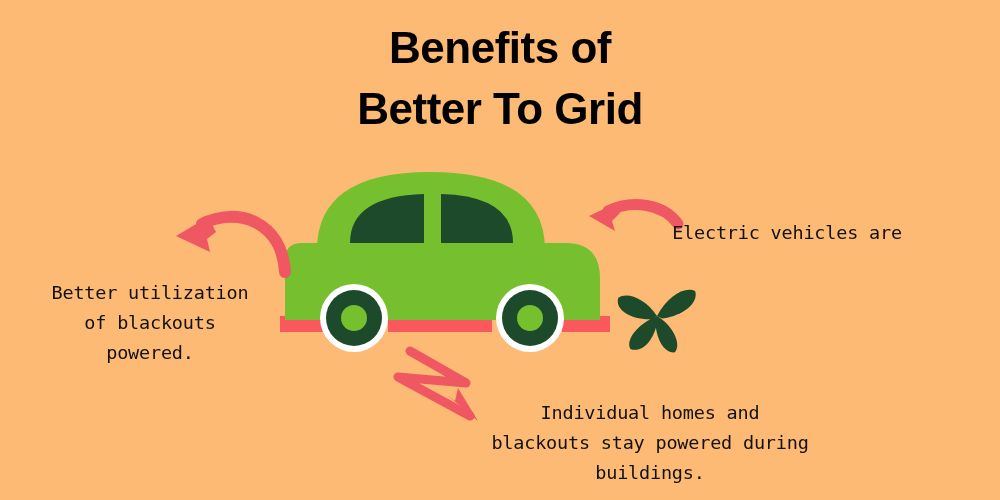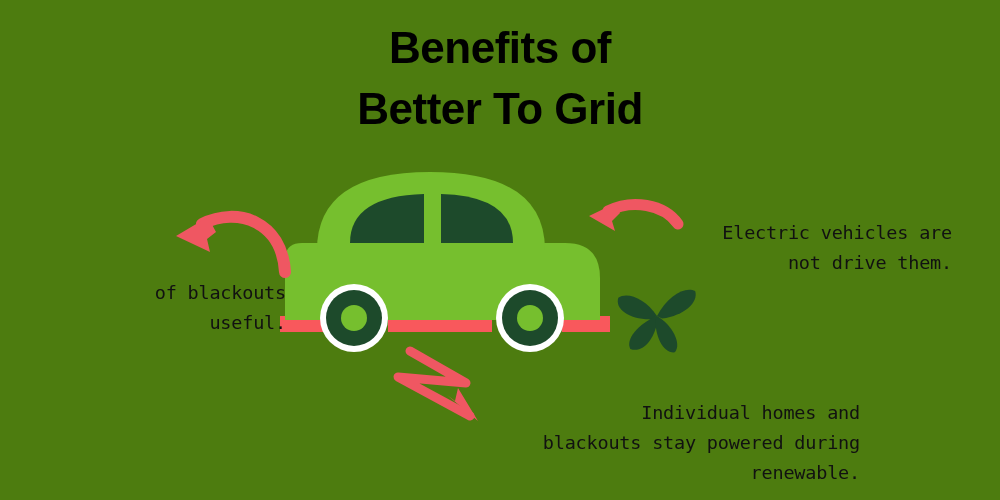--- a/index.html
+++ b/index.html
@@ -17,7 +17,7 @@
     position: relative;
     width: 1000px;
     height: 500px;
-    background: #4d7c0f;
+    background: #fdba74;
   }
 
   

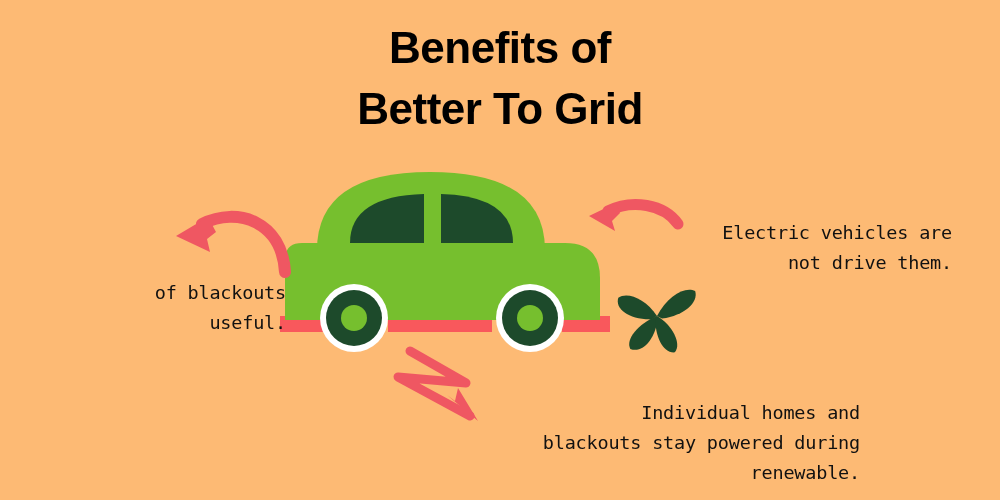--- a/index.html
+++ b/index.html
@@ -46,7 +46,7 @@
     font-size: 18.5px;
     line-height: 1.62;
     color: #111111;
-    text-align: right;
+    text-align: center;
     letter-spacing: -0.2px;
   }
   .caption span { display: block; white-space: nowrap; }

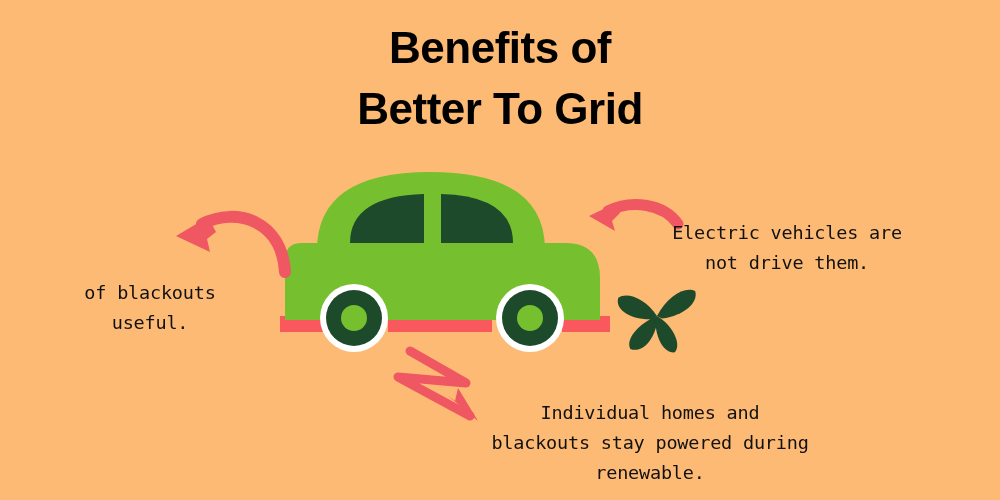--- a/index.html
+++ b/index.html
@@ -159,7 +159,6 @@
 
   <div class="caption" id="caption-right">
     <span>Electric vehicles are</span>
-    <span>not drive them.</span>
   </div>
 
   <div class="caption" id="caption-bottom">

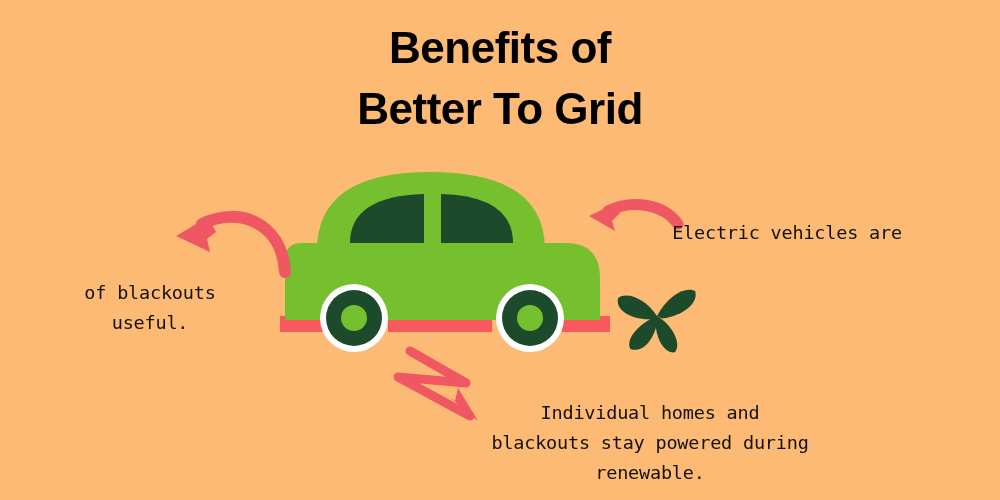--- a/index.html
+++ b/index.html
@@ -153,6 +153,7 @@
   </svg>
 
   <div class="caption" id="caption-left">
+    <span>Better utilization</span>
     <span>of blackouts</span>
     <span>useful.</span>
   </div>

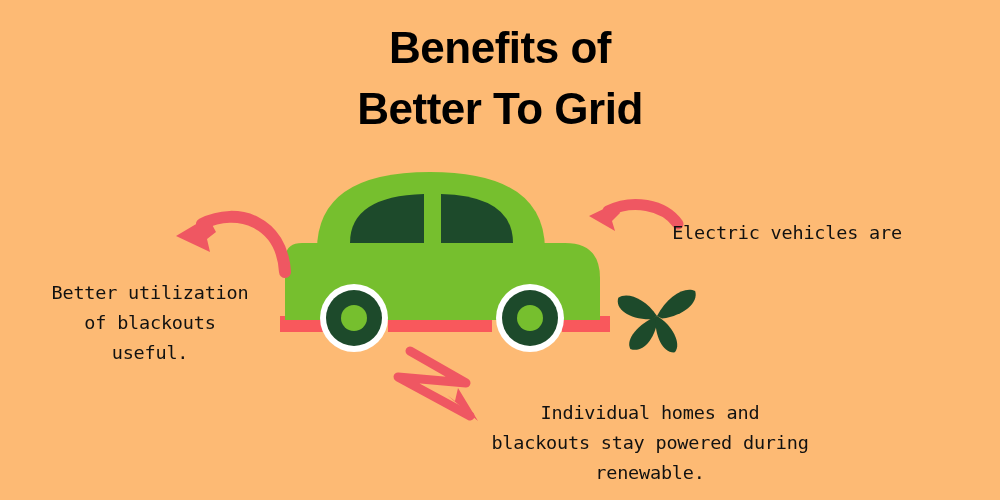--- a/index.html
+++ b/index.html
@@ -155,7 +155,7 @@
   <div class="caption" id="caption-left">
     <span>Better utilization</span>
     <span>of blackouts</span>
-    <span>useful.</span>
+    <span>powered.</span>
   </div>
 
   <div class="caption" id="caption-right">

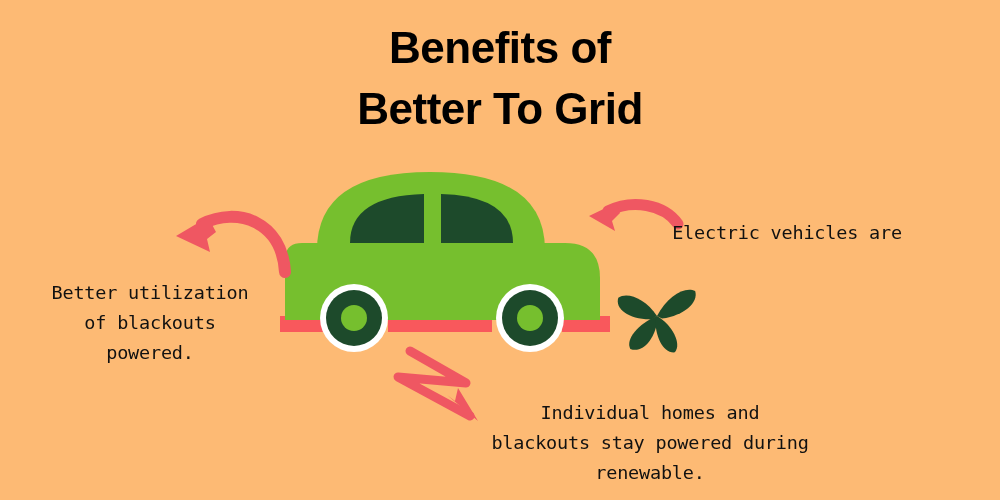--- a/index.html
+++ b/index.html
@@ -165,7 +165,7 @@
   <div class="caption" id="caption-bottom">
     <span>Individual homes and</span>
     <span>blackouts stay powered during</span>
-    <span>renewable.</span>
+    <span>buildings.</span>
   </div>
 
 </div>

